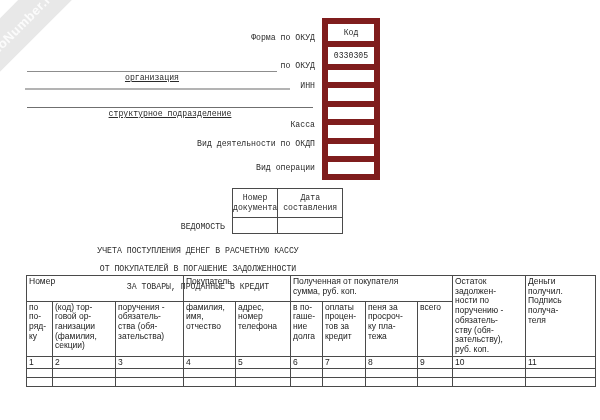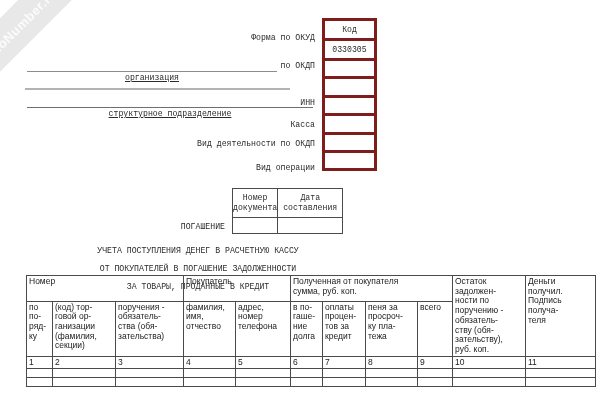--- a/index.html
+++ b/index.html
@@ -39,7 +39,7 @@
     border-collapse: collapse;
   }
   .code-table td {
-    border: 3px solid #7f1d1d;
+    border: 6px solid #7f1d1d;
     width: 52px; height: 18.4px;
     text-align: center; vertical-align: middle;
     padding: 4px;

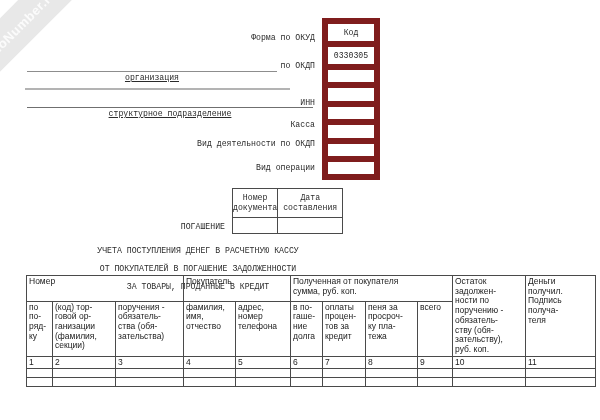--- a/index.html
+++ b/index.html
@@ -140,7 +140,7 @@
     </table>
 
   <div class="toplabel mono lbl-okud">Форма по ОКУД</div>
-  <div class="toplabel mono lbl-okpo">по ОКДП</div>
+  <div class="toplabel mono lbl-okpo">по ОКУД</div>
   <div class="toplabel mono lbl-inn">ИНН</div>
   <div class="toplabel mono lbl-kassa">Касса</div>
   <div class="toplabel mono lbl-okdp">Вид деятельности по ОКДП</div>

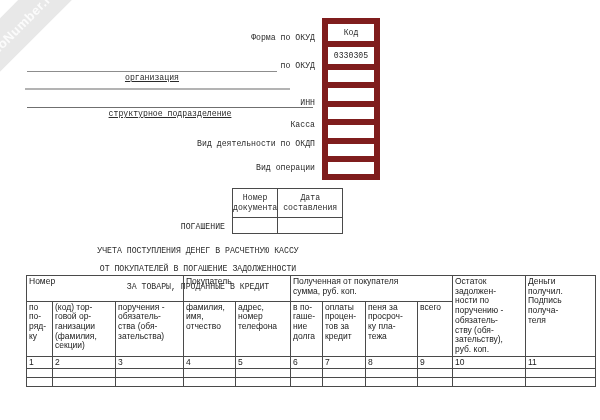--- a/index.html
+++ b/index.html
@@ -49,7 +49,7 @@
   .toplabel { position: absolute; right: 285px; text-align: right; white-space: nowrap; }
   .lbl-okud { top: 33px; }
   .lbl-okpo { top: 61px; }
-  .lbl-inn  { top: 98px; }
+  .lbl-inn  { top: 81px; }
   .lbl-kassa{ top: 120px; }
   .lbl-okdp { top: 139px; }
   .lbl-oper { top: 163px; }

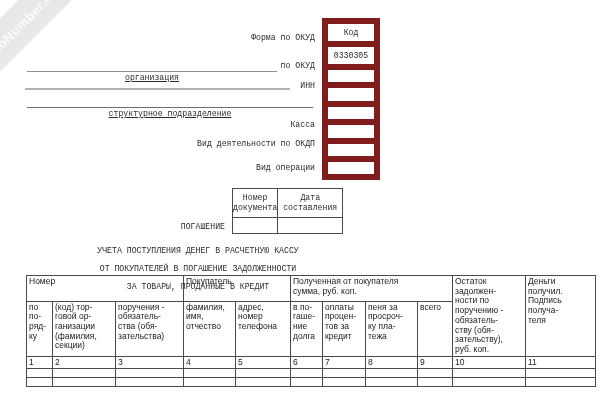--- a/index.html
+++ b/index.html
@@ -171,7 +171,7 @@
   </tbody>
     </table>
 
-  <div class="vedomost mono">ПОГАШЕНИЕ</div>
+  <div class="vedomost mono">ВЕДОМОСТЬ</div>
   <div class="form-title mono">УЧЕТА ПОСТУПЛЕНИЯ ДЕНЕГ В РАСЧЕТНУЮ КАССУ
 ОТ ПОКУПАТЕЛЕЙ В ПОГАШЕНИЕ ЗАДОЛЖЕННОСТИ
 ЗА ТОВАРЫ, ПРОДАННЫЕ В КРЕДИТ</div>

